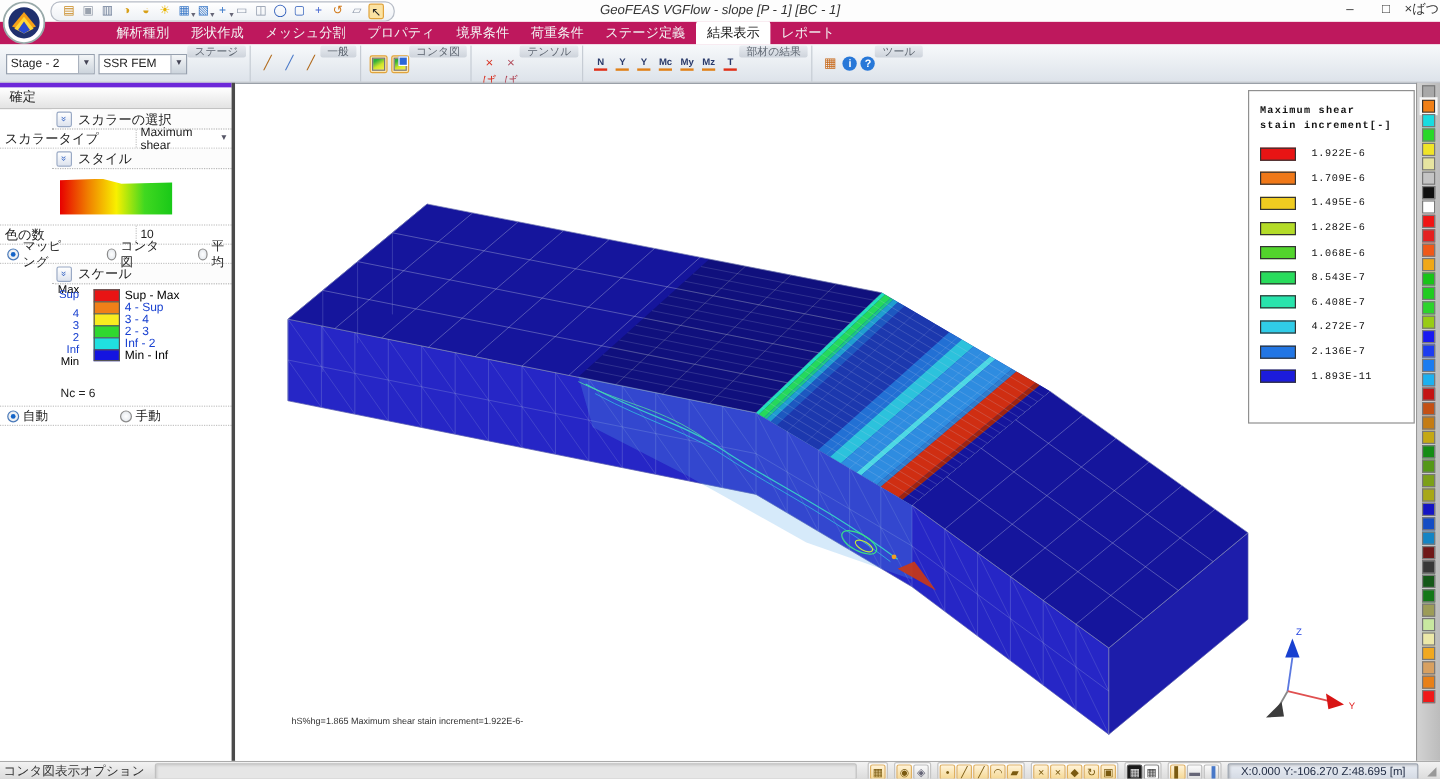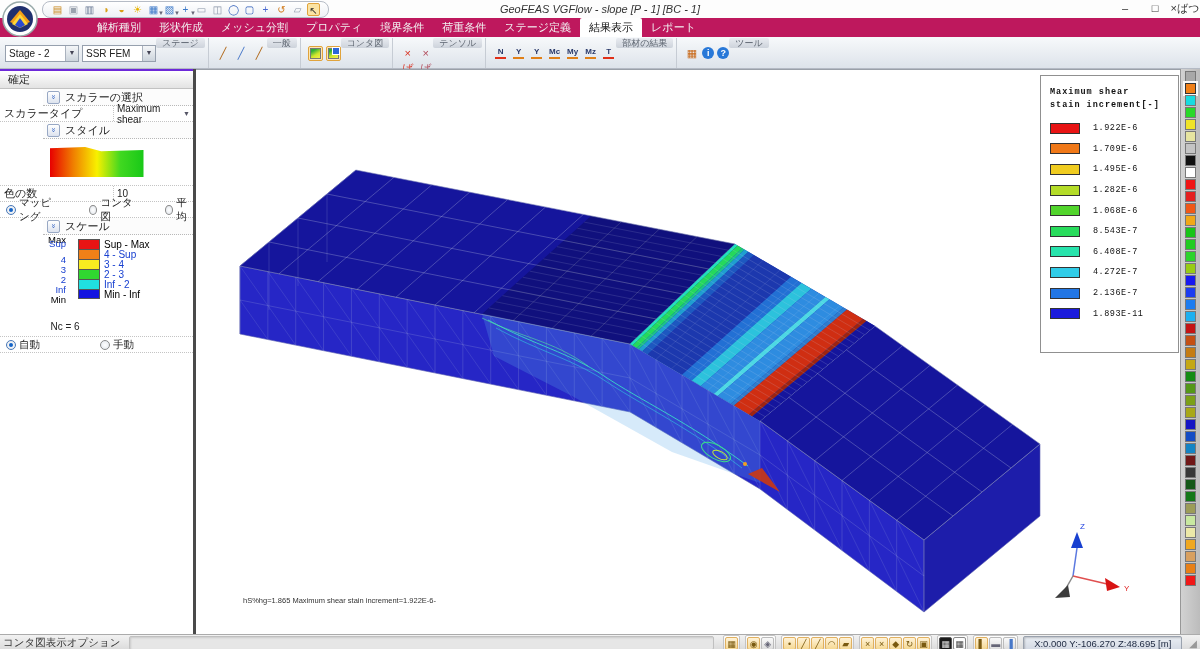--- a/index.html
+++ b/index.html
@@ -43,7 +43,7 @@
         text-align:center;line-height:12px;}
   
   .main{display:flex;height:565px;}
-  .sidebar{width:193px;background:#fff;border-top:2px solid #6d28d9;box-sizing:border-box;font-size:11px;color:#222;}
+  .sidebar{width:193px;background:#fff;border-top:4px solid #6d28d9;box-sizing:border-box;font-size:11px;color:#222;}
   .splitter{width:3px;background:#4a4a4a;}
   .viewport{position:relative;width:984px;background:#fff;border-top:1px solid #9aa0a8;box-sizing:border-box;}
   .palette{width:20px;background:linear-gradient(90deg,#d2d2d2,#bcbcbc);border-left:1px solid #979797;

